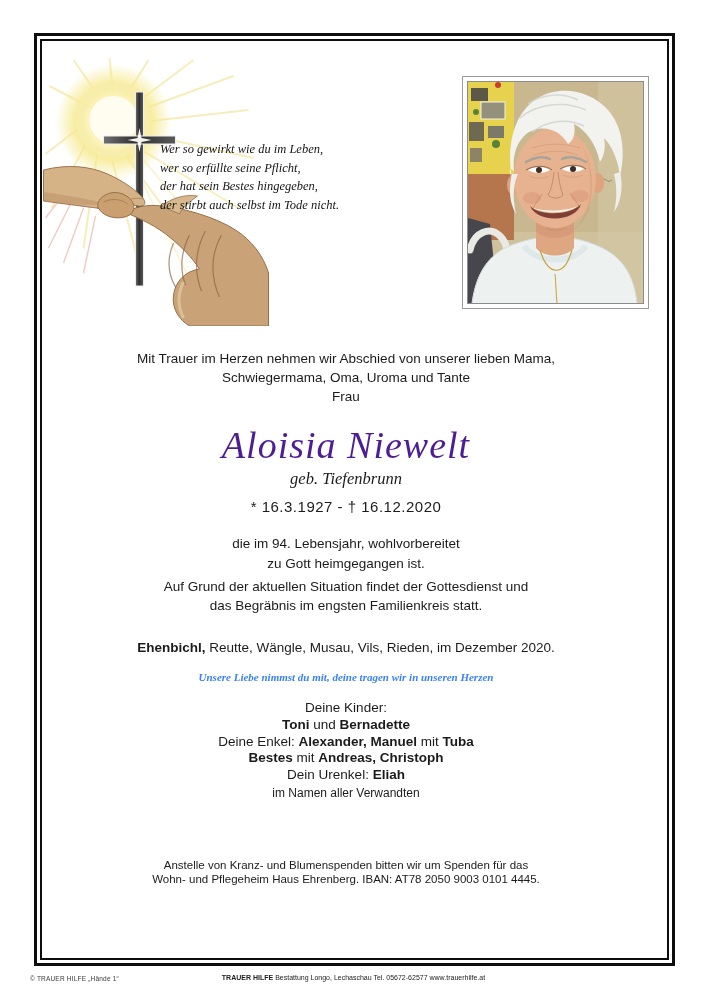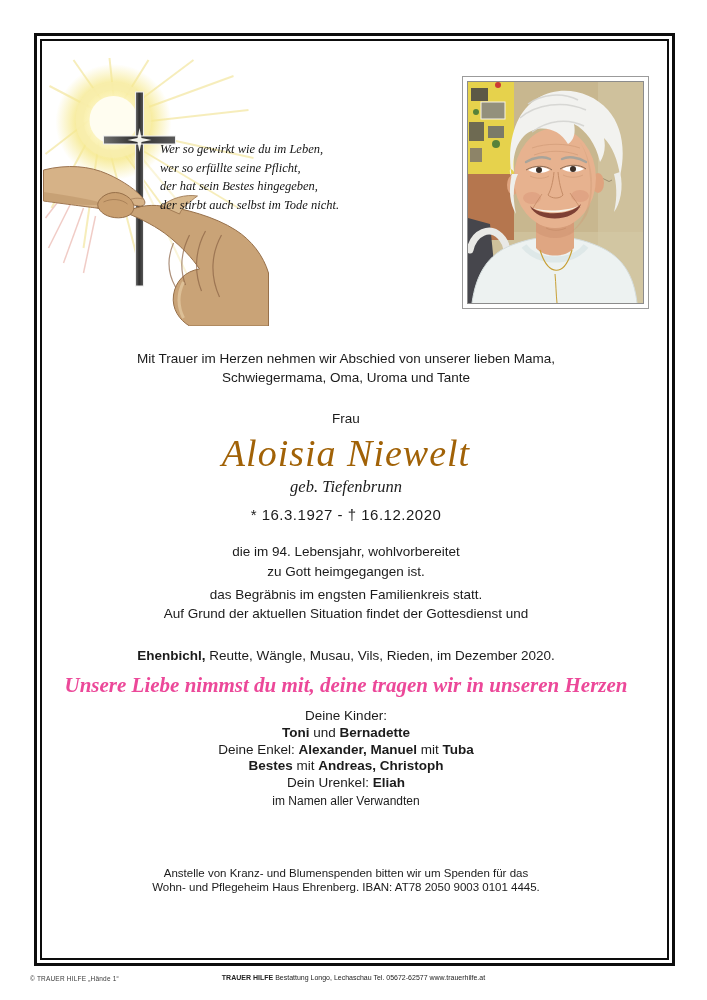--- a/index.html
+++ b/index.html
@@ -21,7 +21,7 @@
 
   .main { position:absolute; left:41px; top:349px; width:610px; z-index:2; text-align:center;
           font-size:13.5px; line-height:19px; }
-  .salutation { margin-top:24px; line-height:15px; }
+  .salutation { margin-top:2px; line-height:15px; }
   .name { margin-top:5px; font-family:"Liberation Serif", serif; font-style:italic; font-size:38px; line-height:44px; letter-spacing:1px; color:#a16207; }
   .maiden { margin-top:2px; font-family:"Liberation Serif", serif; font-style:italic; font-size:16.5px; line-height:20px; }
   .dates { margin-top:8px; font-size:15px; line-height:19px; letter-spacing:.5px; }

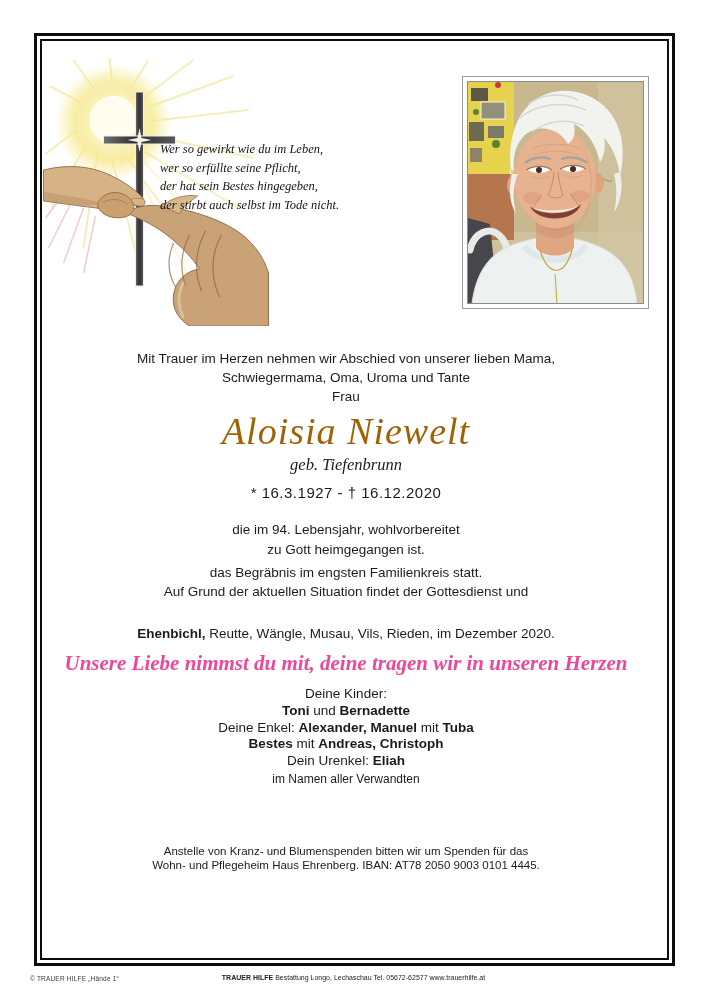--- a/index.html
+++ b/index.html
@@ -22,7 +22,7 @@
   .main { position:absolute; left:41px; top:349px; width:610px; z-index:2; text-align:center;
           font-size:13.5px; line-height:19px; }
   .salutation { margin-top:2px; line-height:15px; }
-  .name { margin-top:5px; font-family:"Liberation Serif", serif; font-style:italic; font-size:38px; line-height:44px; letter-spacing:1px; color:#a16207; }
+  .name { margin-top:19px; font-family:"Liberation Serif", serif; font-style:italic; font-size:38px; line-height:44px; letter-spacing:1px; color:#4c1d95; }
   .maiden { margin-top:2px; font-family:"Liberation Serif", serif; font-style:italic; font-size:16.5px; line-height:20px; }
   .dates { margin-top:8px; font-size:15px; line-height:19px; letter-spacing:.5px; }
   .life { margin-top:18px; line-height:19.5px; }

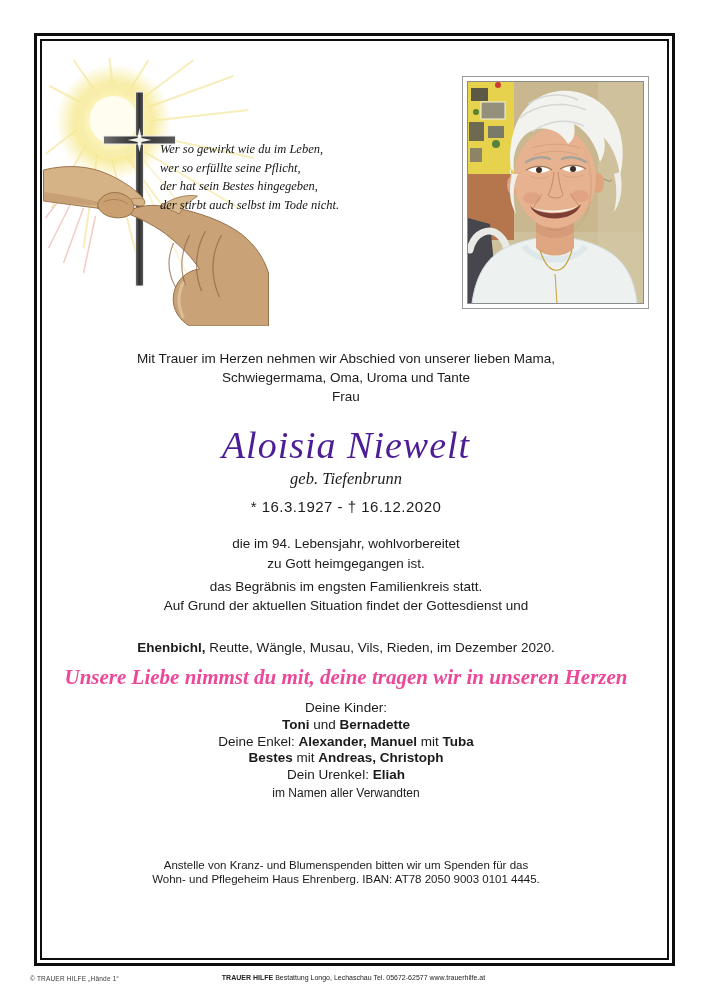--- a/index.html
+++ b/index.html
@@ -190,8 +190,8 @@
     <div>zu Gott heimgegangen ist.</div>
   </div>
   <div class="service">
+    <div>Auf Grund der aktuellen Situation findet der Gottesdienst und</div>
     <div>das Begräbnis im engsten Familienkreis statt.</div>
-    <div>Auf Grund der aktuellen Situation findet der Gottesdienst und</div>
   </div>
   <div class="places"><span class="b">Ehenbichl,</span><span> Reutte, Wängle, Musau, Vils, Rieden, im Dezember 2020.</span></div>
   <div class="motto">Unsere Liebe nimmst du mit, deine tragen wir in unseren Herzen</div>

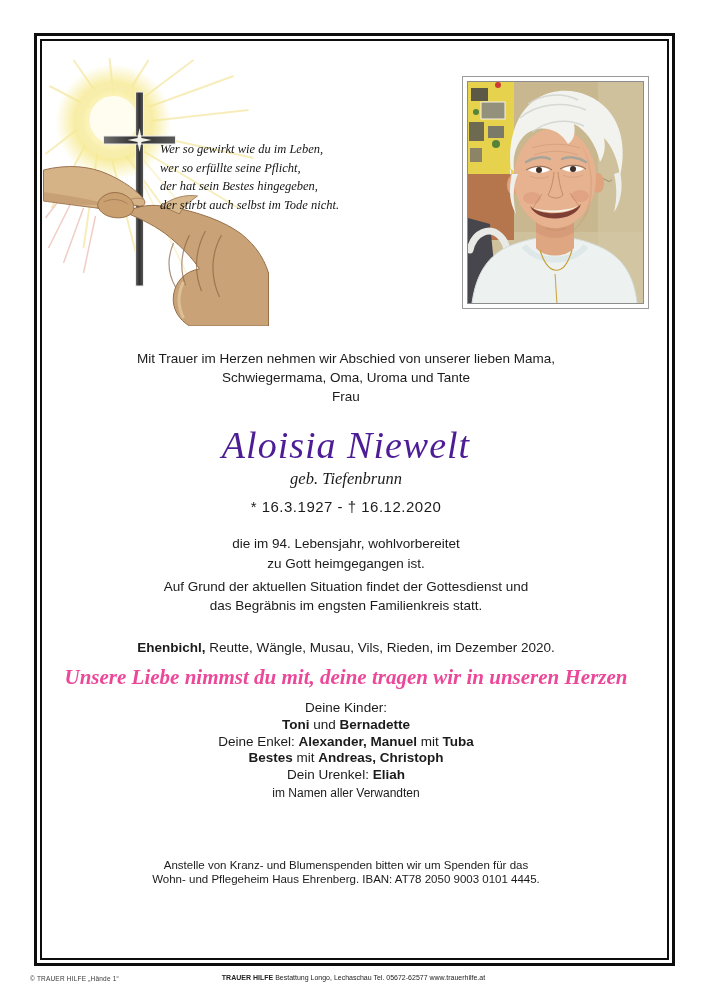--- a/index.html
+++ b/index.html
@@ -29,7 +29,7 @@
   .viewing { margin-top:17px; line-height:18.5px; }
   .service { margin-top:5px; line-height:18.5px; }
   .places { margin-top:23px; line-height:19px; }
-  .motto { margin-top:9px; font-family:"Liberation Serif", serif; font-style:italic; font-weight:700; font-size:21px; line-height:22px; color:#ec4899; }
+  .motto { margin-top:9px; font-family:"Liberation Serif", serif; font-style:italic; font-weight:700; font-size:11px; line-height:22px; color:#3b82f6; }
   .family { margin-top:12px; line-height:16.8px; }
   .family-closing { font-size:12px; line-height:16px; margin-top:1px; }
   .donation { margin-top:57px; font-size:11.5px; line-height:14.5px; }

